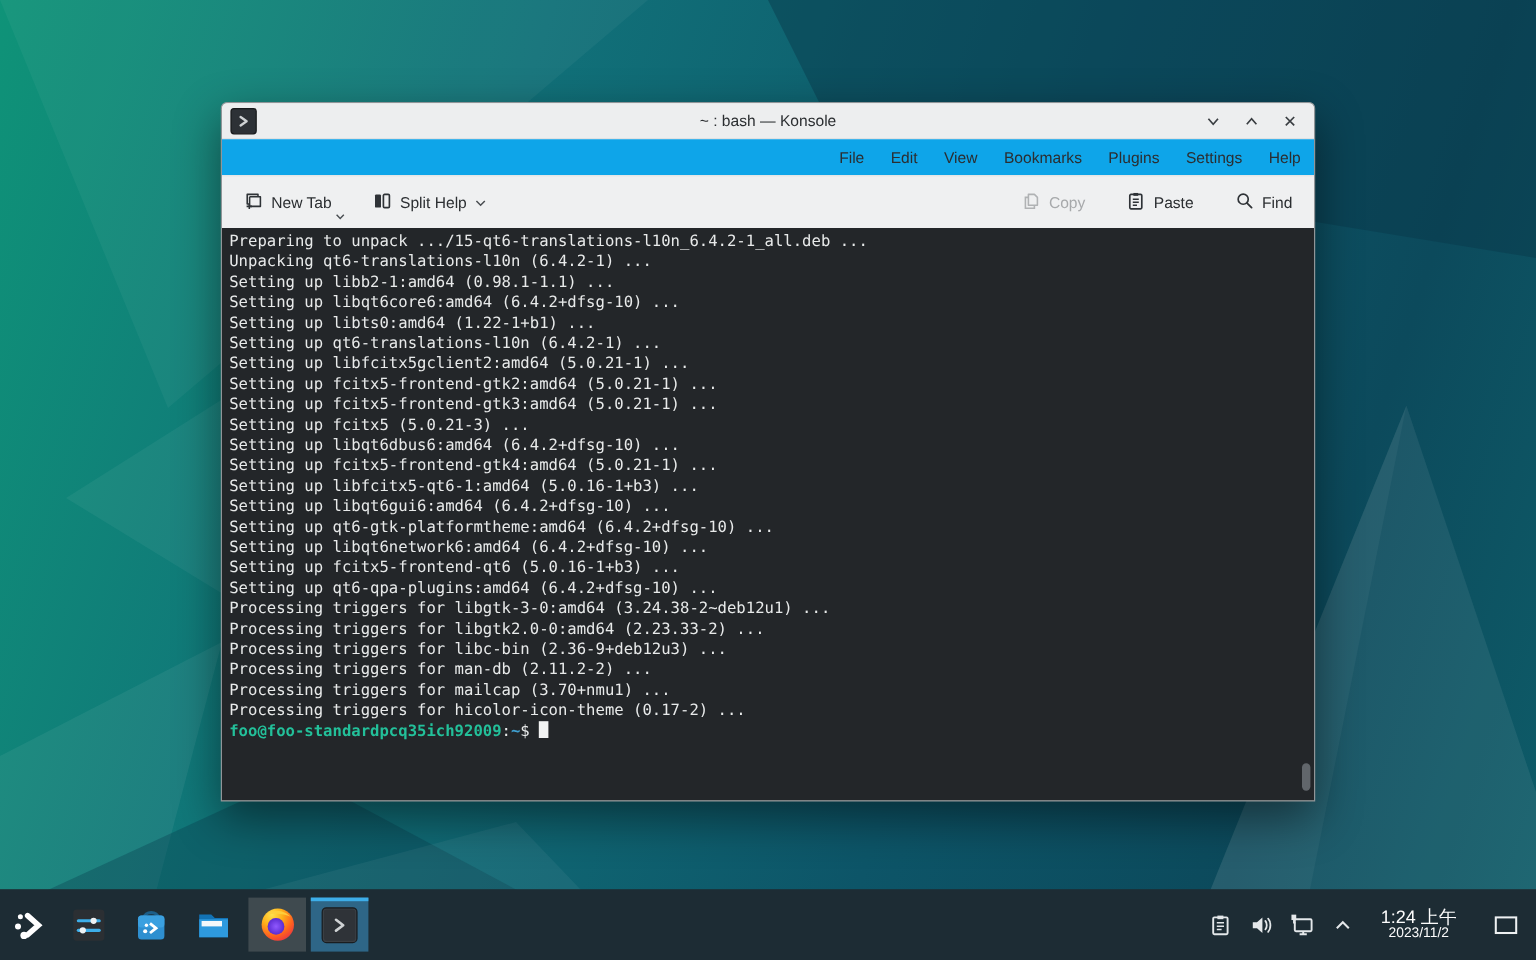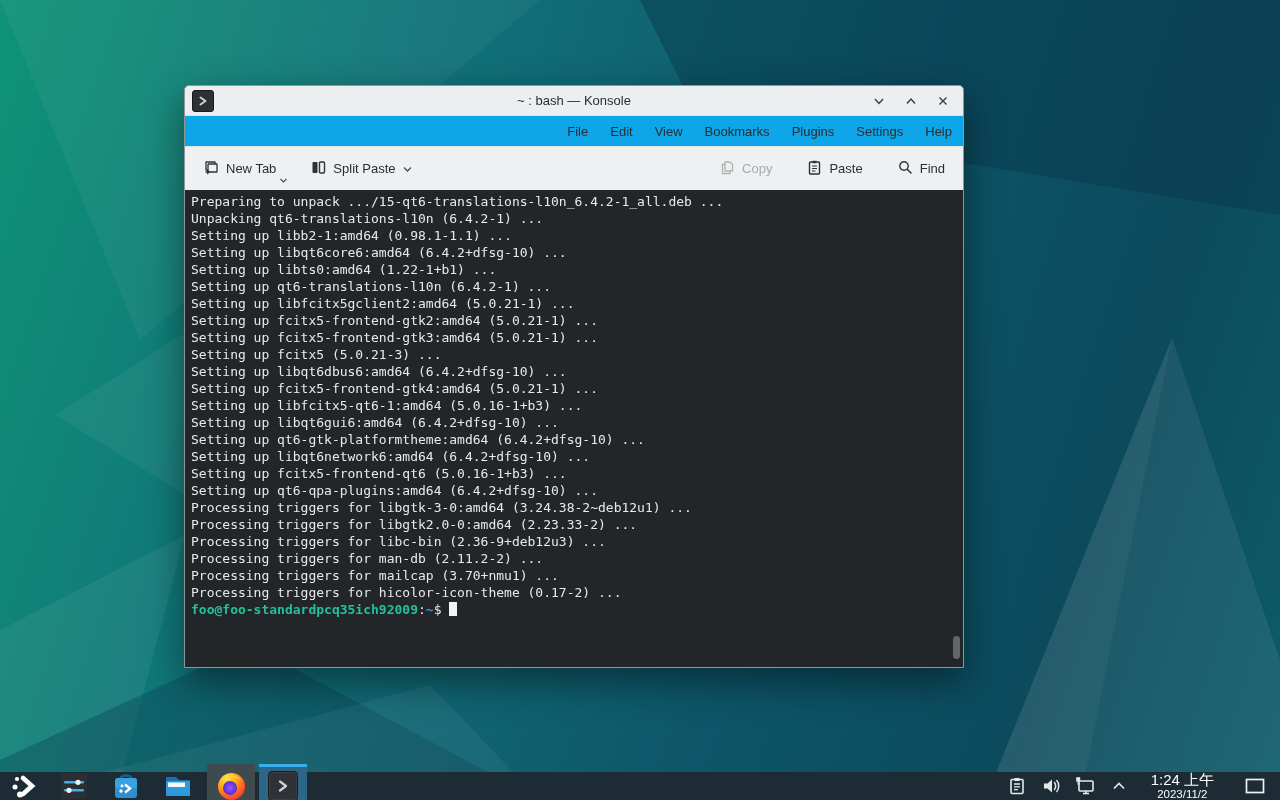--- a/index.html
+++ b/index.html
@@ -11,7 +11,7 @@
   .desktop svg.wall { position:absolute; inset:0; }
 
   
-  .window { position:absolute; left:184px; top:85px; width:780px; height:583px;
+  .window { position:absolute; left:184px; top:85px; width:912px; height:583px;
     display:flex; flex-direction:column; background:#eff0f1;
     border:1px solid #909598; border-radius:5px 5px 0 0;
     box-shadow:0 14px 38px rgba(0,0,0,0.45); }

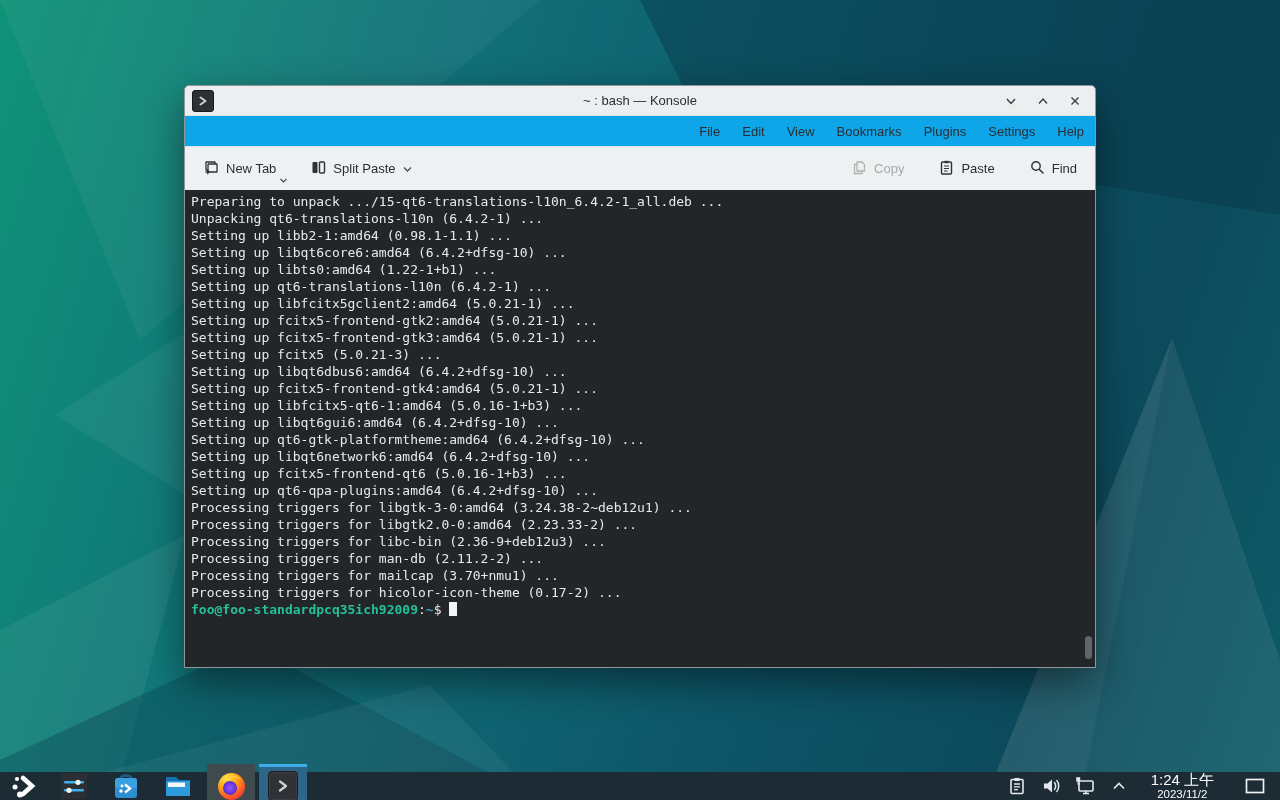--- a/index.html
+++ b/index.html
@@ -148,7 +148,7 @@
             <rect x="9.5" y="3" width="5" height="11" rx="1" fill="none" stroke="#2f3337" stroke-width="1.4"></rect>
           </svg>
       </span>
-      <span>Split Paste</span>
+      <span>Split Help</span>
       <svg width="11" height="8" viewBox="0 0 11 8">
           <path d="M2 2.5 L5.5 6 L9 2.5" fill="none" stroke="#4a4e52" stroke-width="1.3"></path>
         </svg>

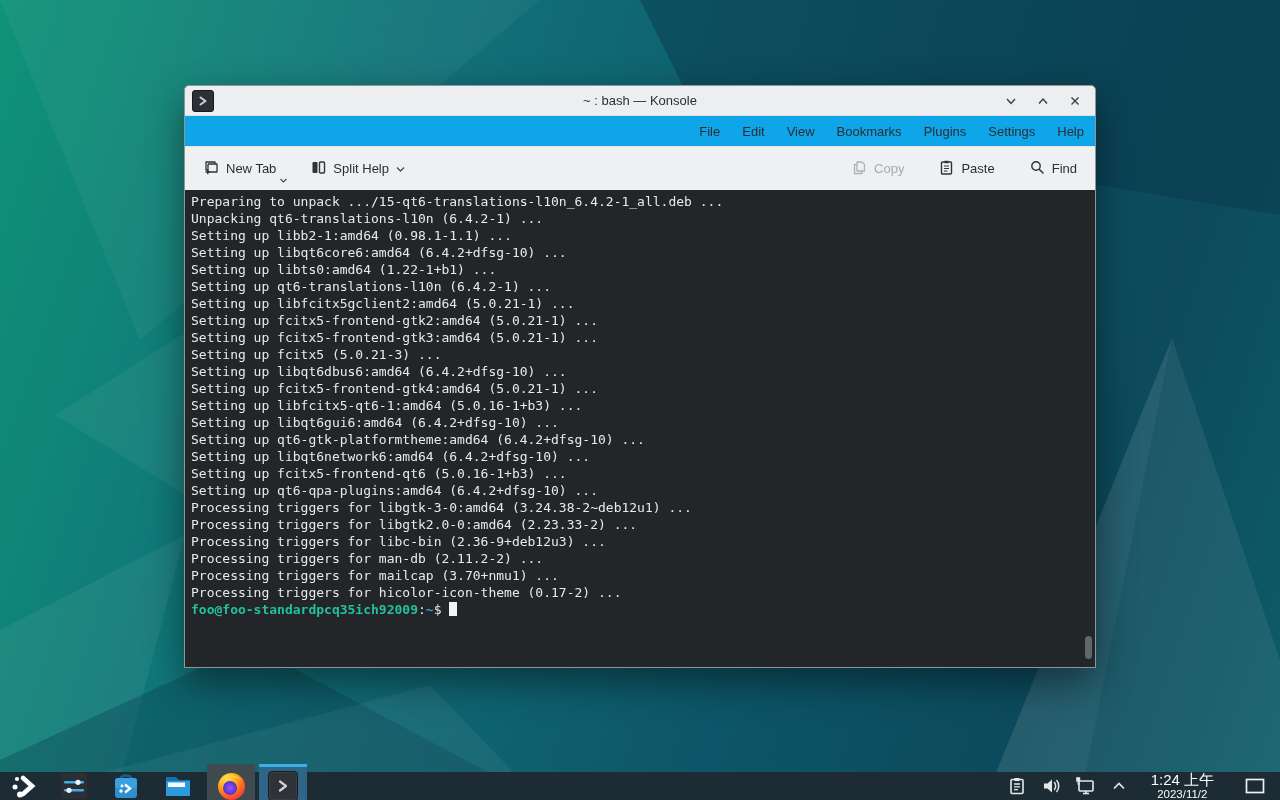--- a/index.html
+++ b/index.html
@@ -51,7 +51,7 @@
     border-radius:4px; background:#61666b; cursor:pointer; }
 
   
-  .taskbar { position:absolute; left:0; bottom:0; width:1280px; height:28px;
+  .taskbar { position:absolute; left:0; bottom:0; width:1280px; height:59px;
     background:#1d2c34; display:flex; align-items:center; z-index:5; }
   .tb-icon { width:30px; height:30px; display:flex; align-items:center; justify-content:center;
     cursor:pointer; flex:0 0 auto; }

